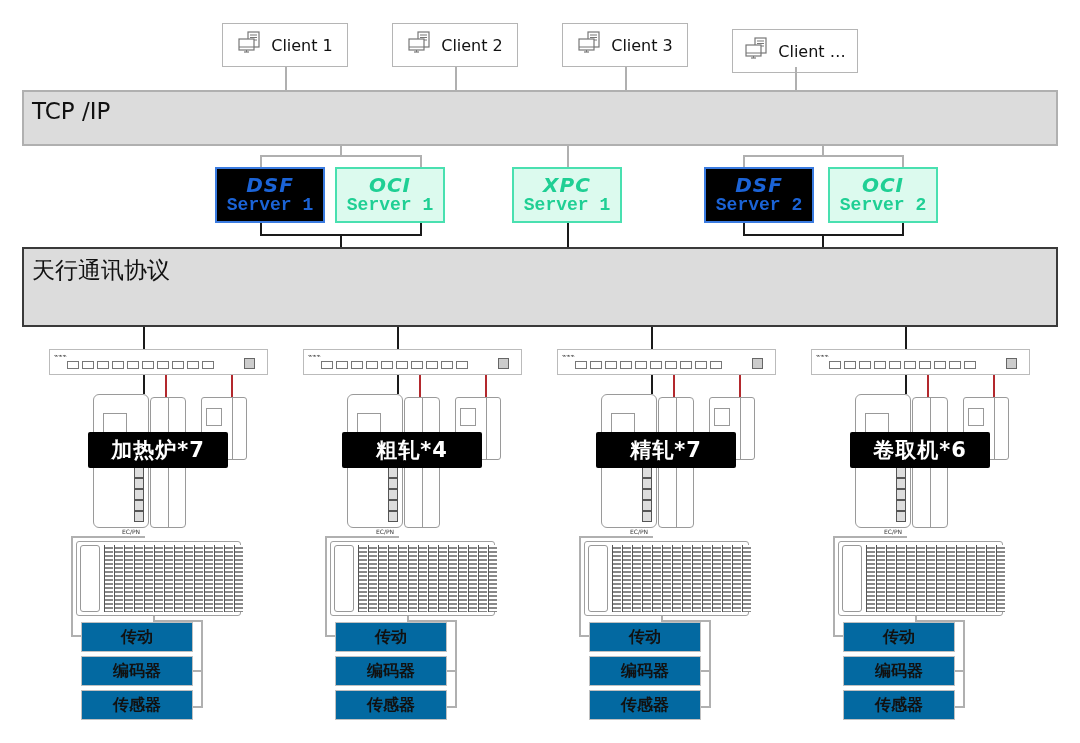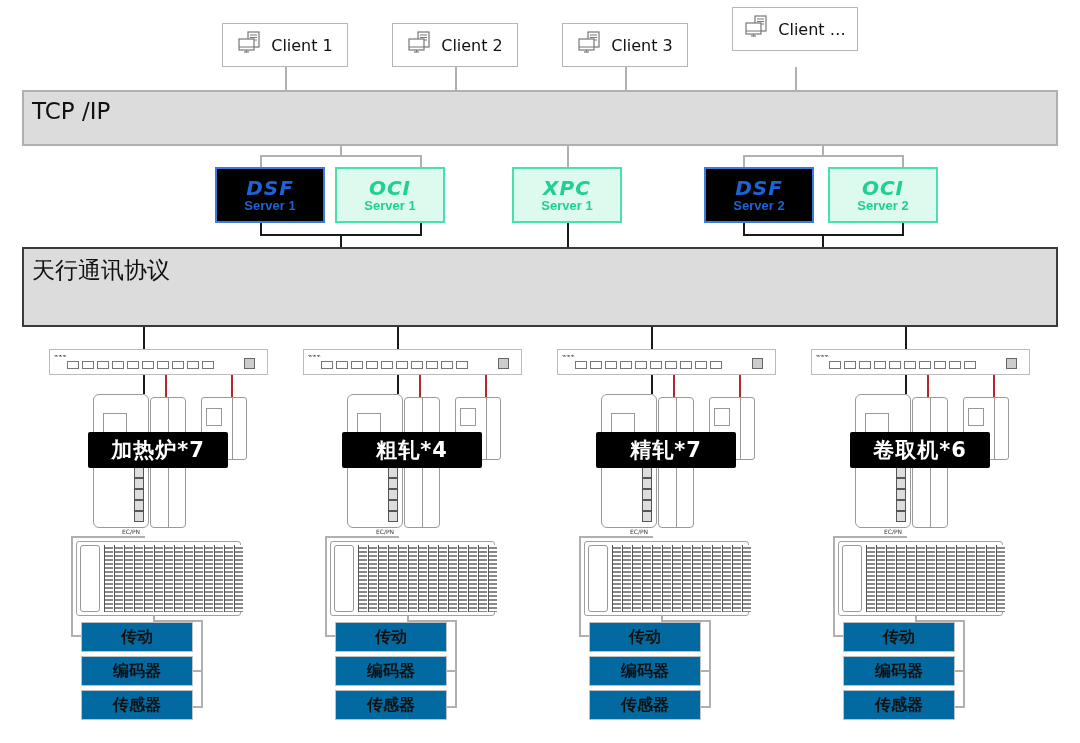--- a/index.html
+++ b/index.html
@@ -89,7 +89,7 @@
         </svg></span>
       <span>Client 3</span>
     </div>
-    <div class="abs client" style="left: 732px; top: 7px;">
+    <div class="abs client" style="left: 732px; top: 29px;">
       <span><svg viewBox="0 0 26 24">
           <rect x="11" y="1" width="11" height="15" fill="#fff" stroke="#777" stroke-width="1.2"></rect>
           <line x1="13" y1="4" x2="20" y2="4" stroke="#777"></line>

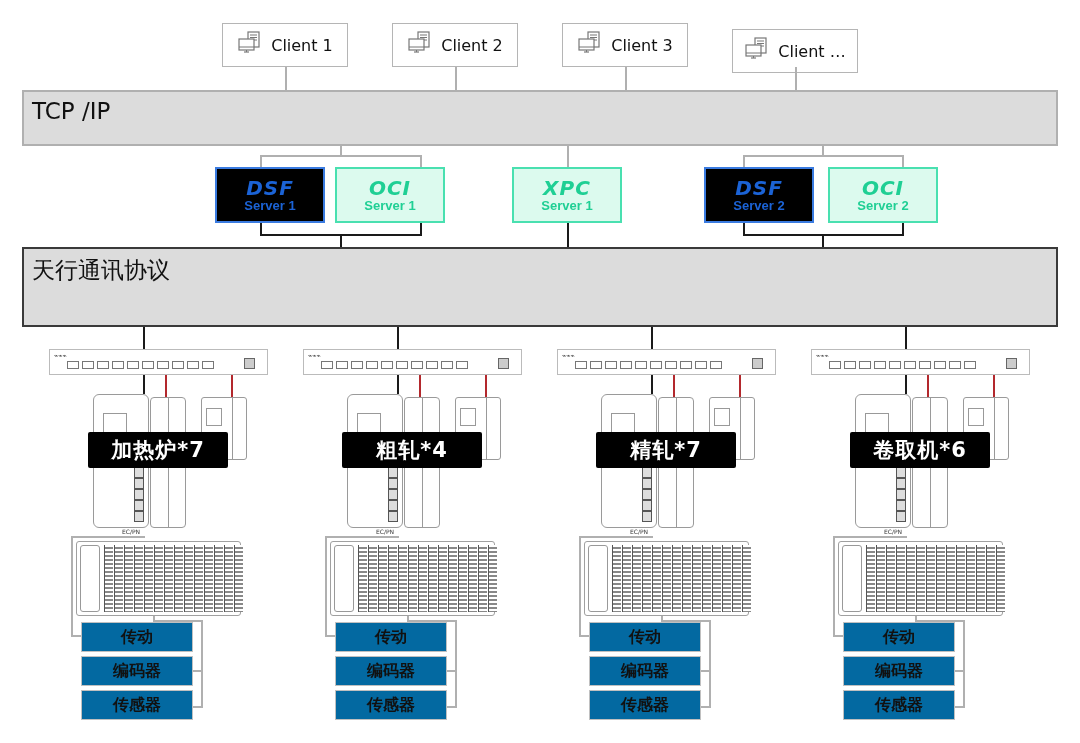--- a/index.html
+++ b/index.html
@@ -21,7 +21,7 @@
             align-items: center; justify-content: center; line-height: 1.05; }
   .server .brand { font-size: 20px; font-weight: bold; font-style: italic; letter-spacing: 1px;
                    font-family: "DejaVu Sans", sans-serif; }
-  .server .name { font-size: 13px; font-weight: bold; font-family: Liberation Sans, sans-serif; }
+  .server .name { font-size: 18px; font-weight: bold; font-family: Liberation Mono, monospace; }
   .srv-blue { border-color: #3a7be0; background: #000000; color: #1b63d6; }
   .srv-green { border-color: #49e0b0; background: #dcfaee; color: #1fcf94; }
   .switch { width: 219px; height: 26px; border: 1px solid #bbb; background: #fff; }

